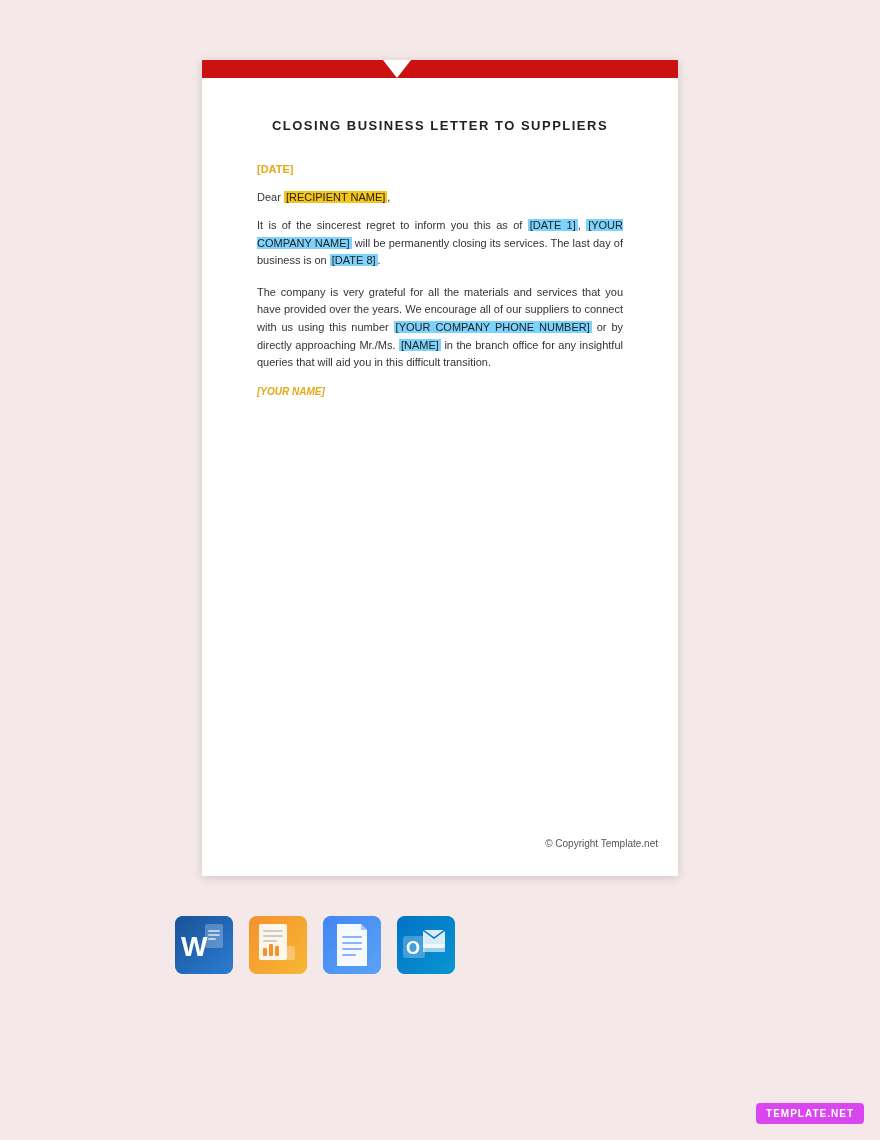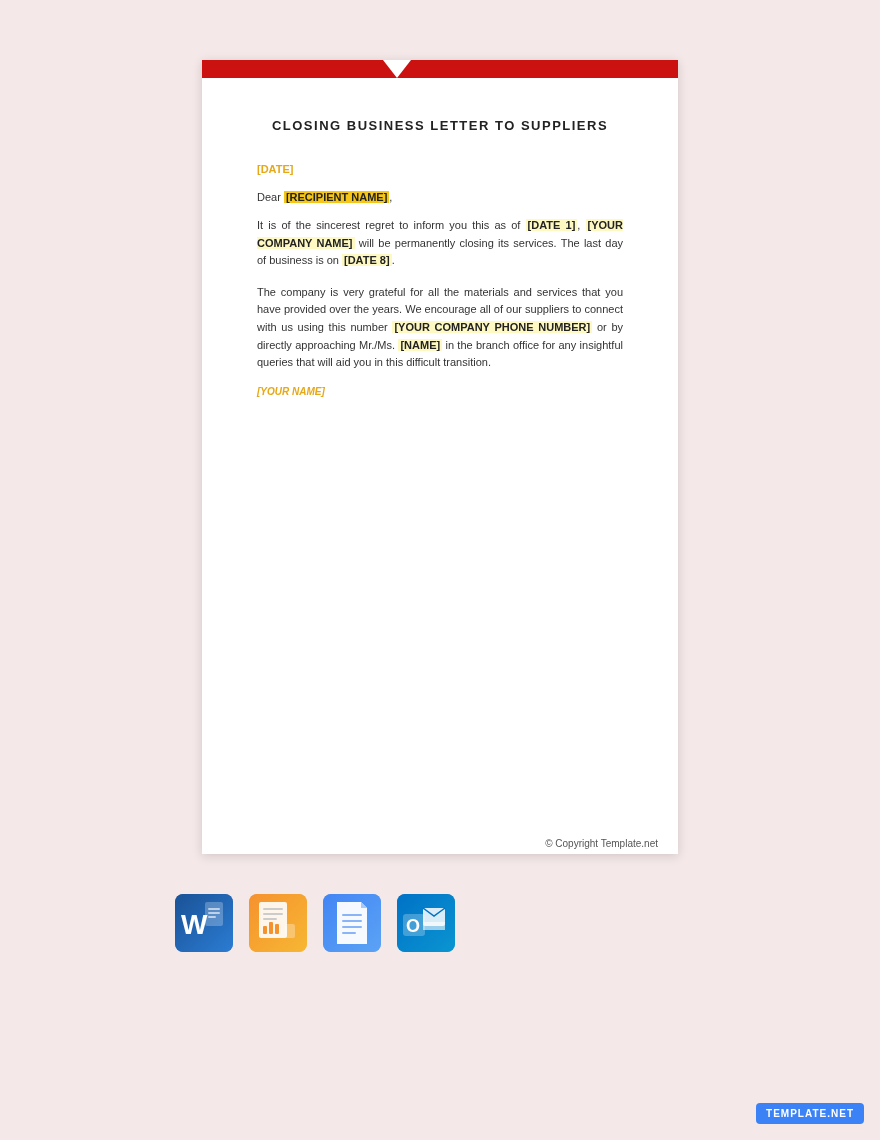--- a/index.html
+++ b/index.html
@@ -74,7 +74,7 @@
     .doc-salutation .highlight {
       background-color: #f5c518;
       color: #222;
-      font-weight: bold;
+      font-weight: normal;
       padding: 0 2px;
     }
 

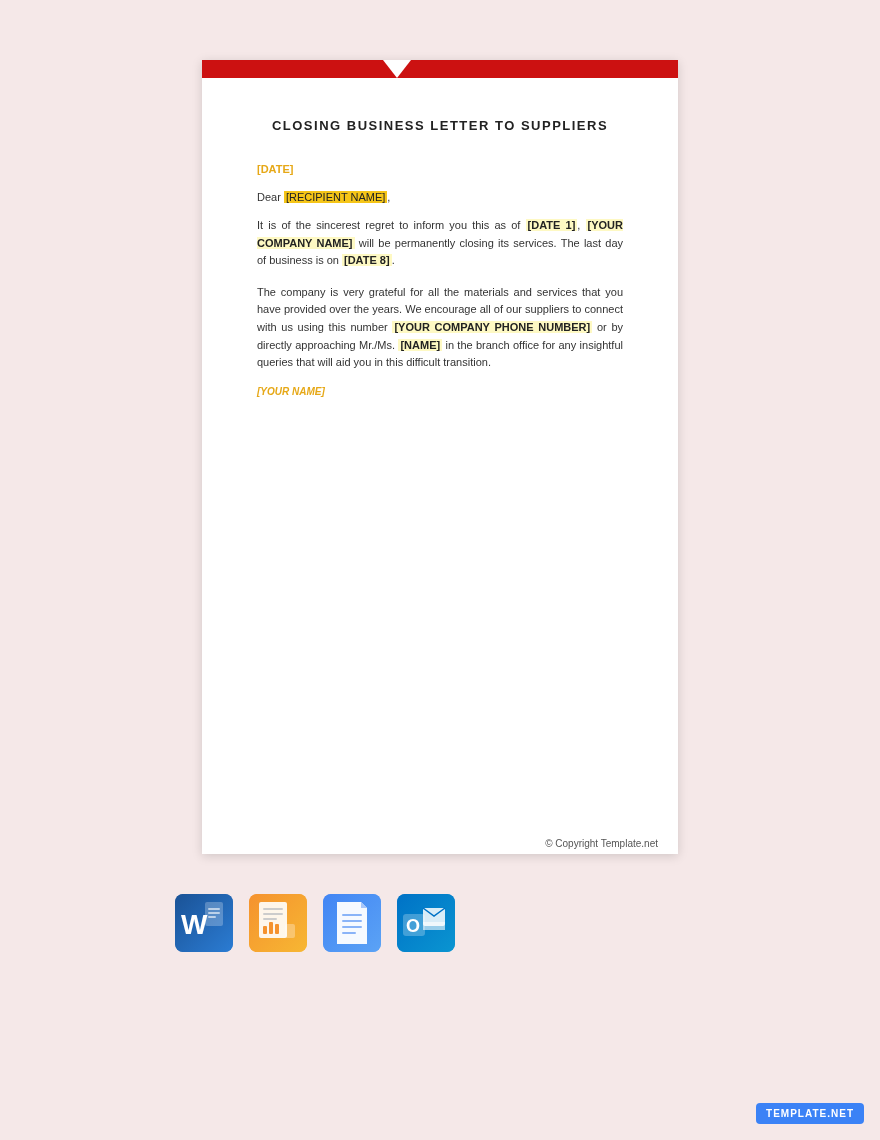--- a/index.html
+++ b/index.html
@@ -87,9 +87,9 @@
     }
 
     .doc-paragraph .highlight {
-      background-color: #fef9c3;
+      background-color: #7dd3fc;
       color: #222;
-      font-weight: bold;
+      font-weight: normal;
       padding: 0 2px;
     }
 

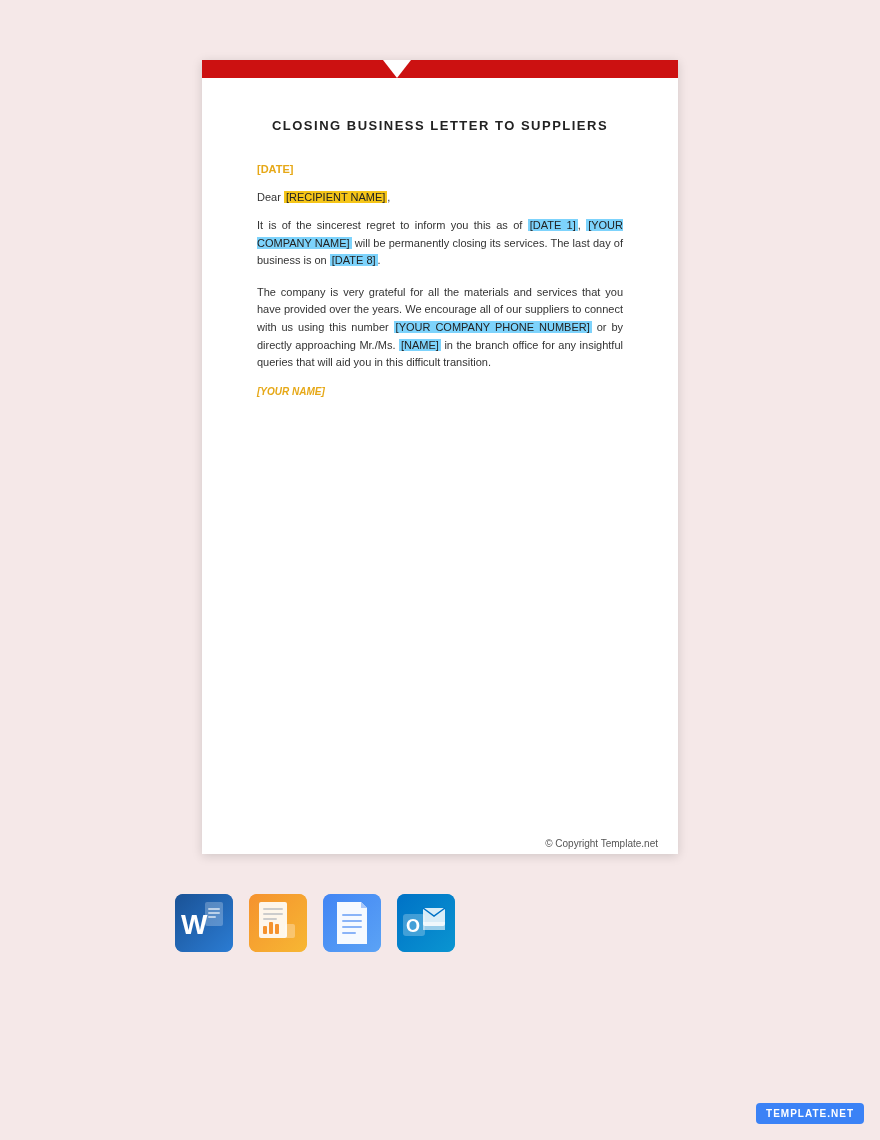--- a/index.html
+++ b/index.html
@@ -115,7 +115,7 @@
 
     .doc-footer {
       text-align: right;
-      padding: 10px 20px 5px;
+      padding: 10px 20px 27px;
       font-size: 10px;
       color: #555;
       border-top: none;

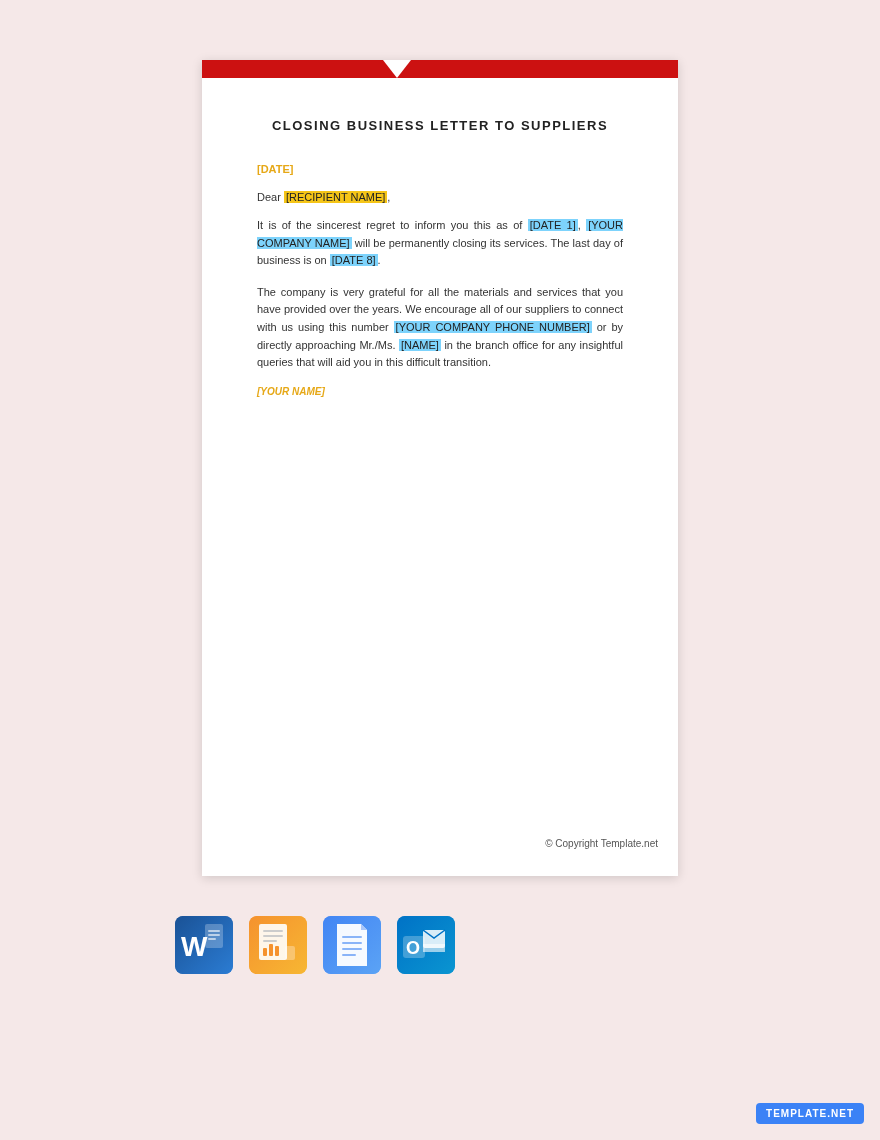--- a/index.html
+++ b/index.html
@@ -170,7 +170,7 @@
       position: fixed;
       bottom: 16px;
       right: 16px;
-      background: #3b82f6;
+      background: #d946ef;
       color: white;
       font-size: 10px;
       font-weight: bold;

